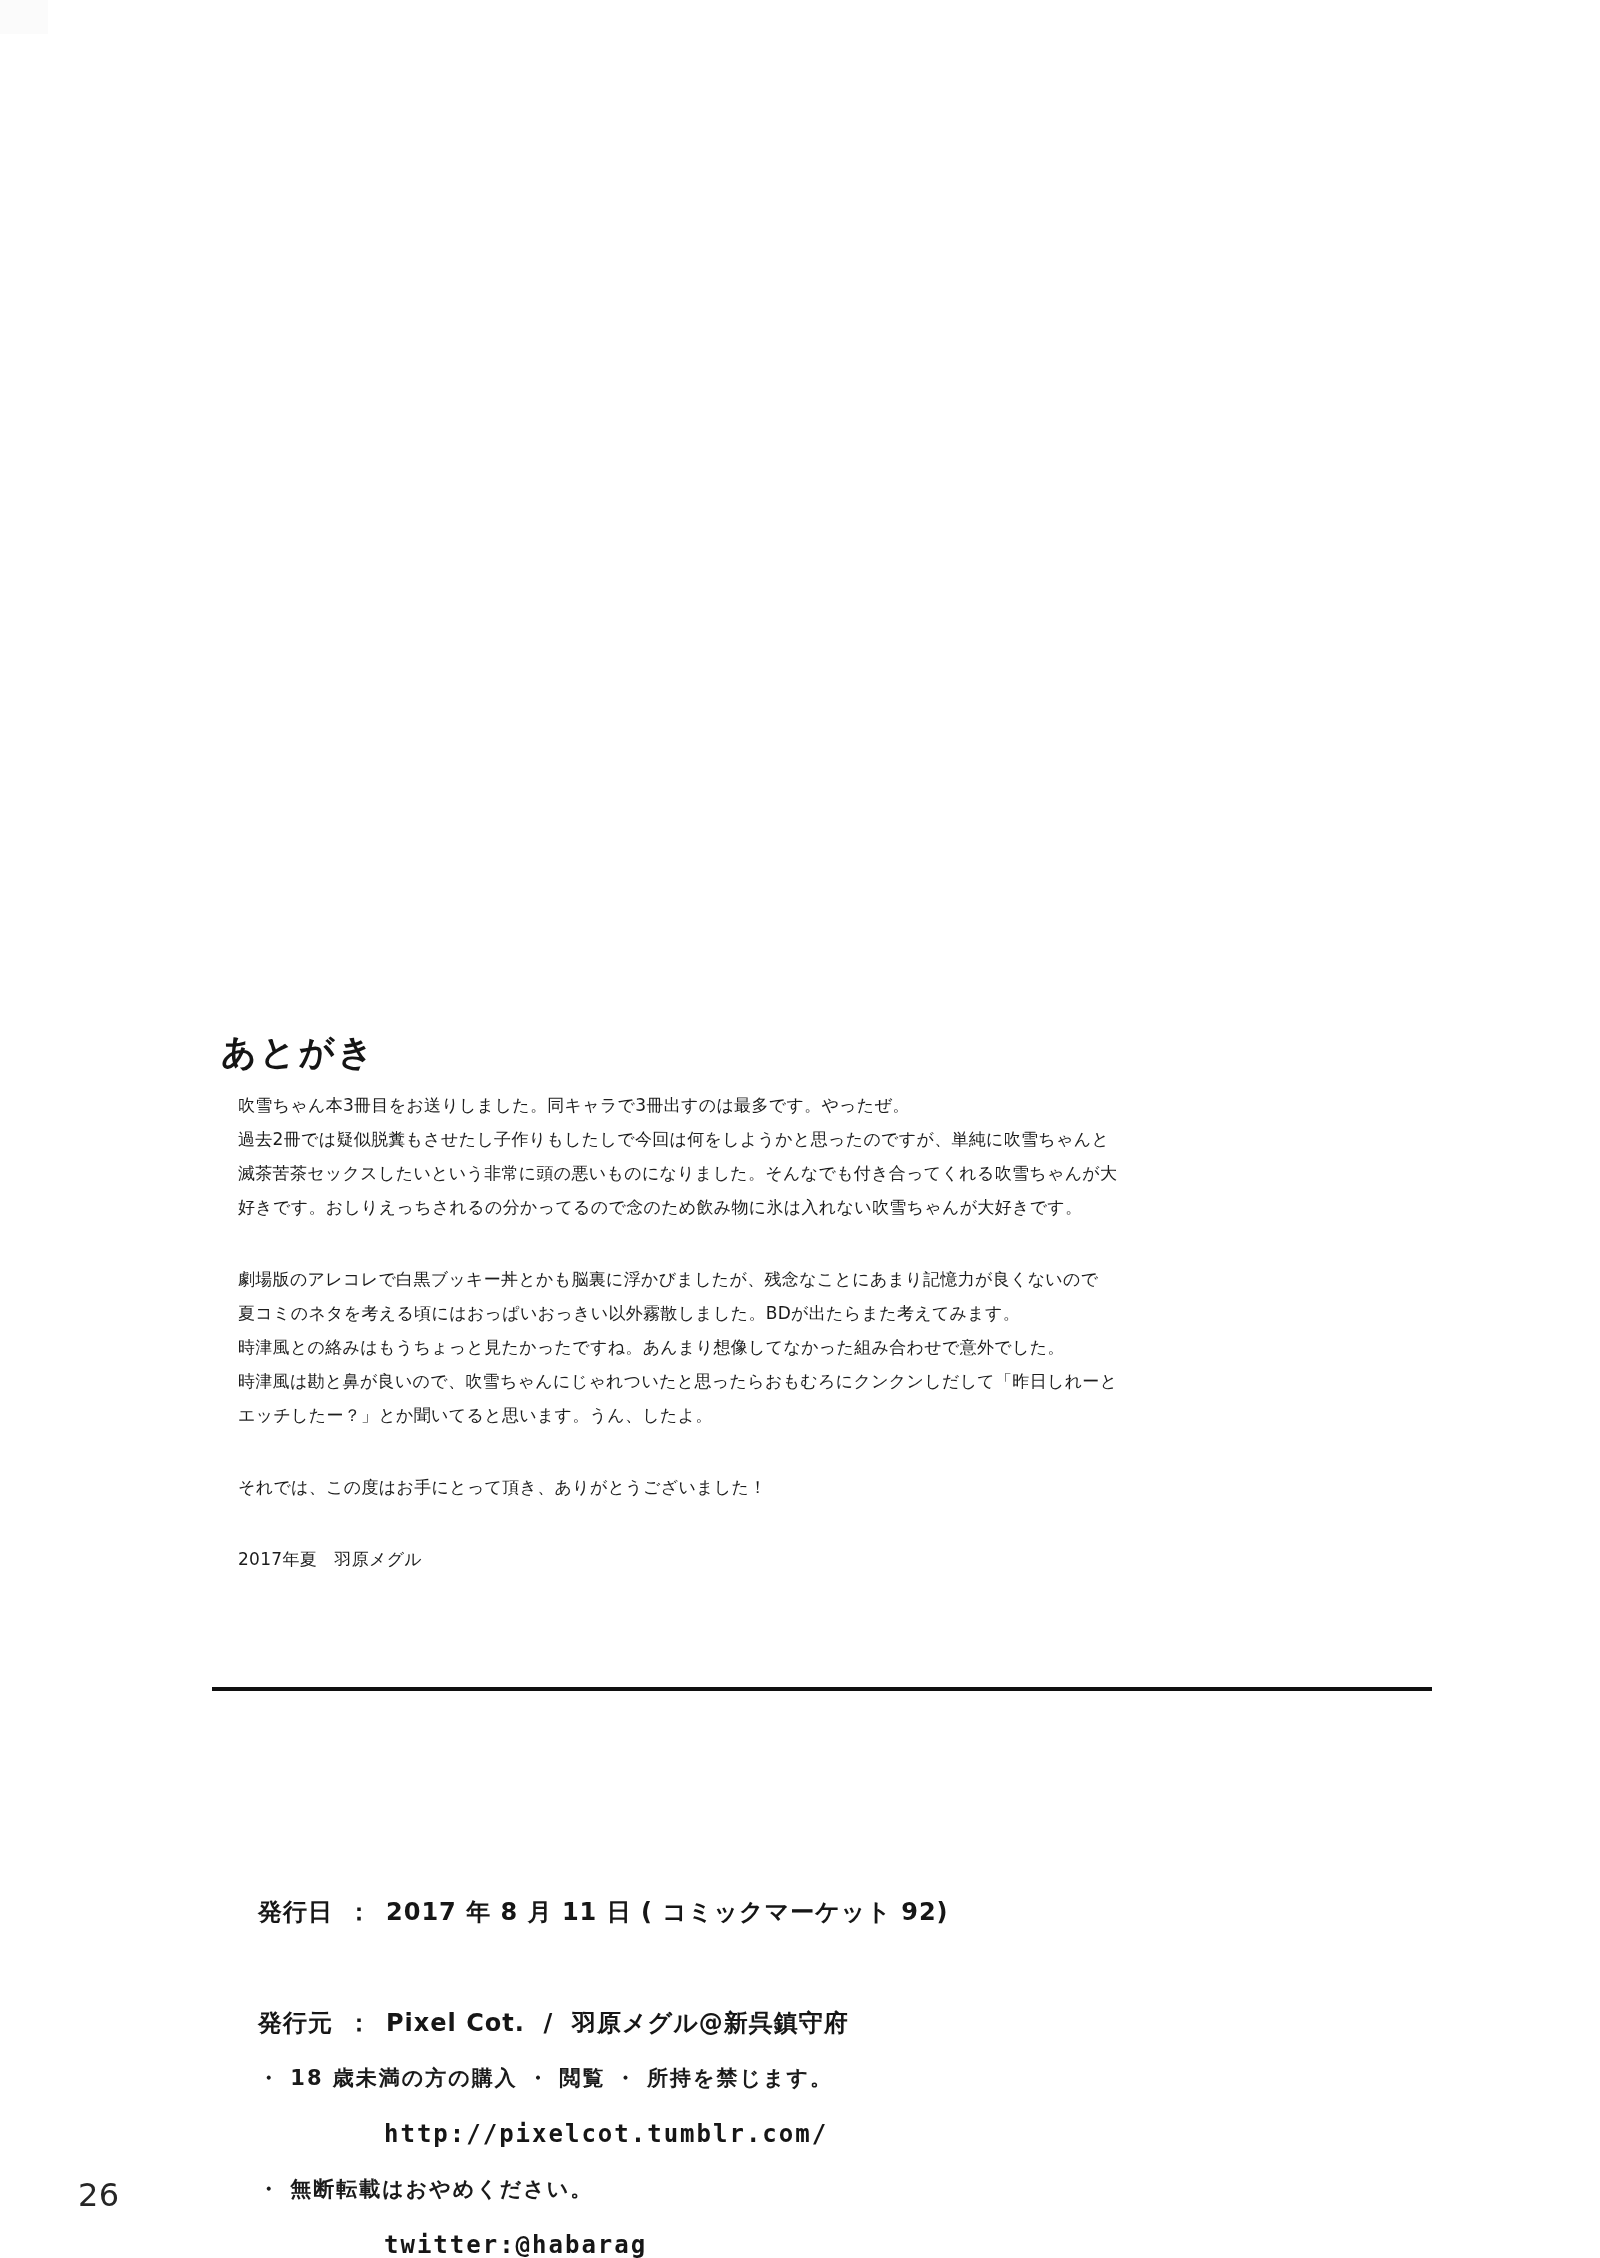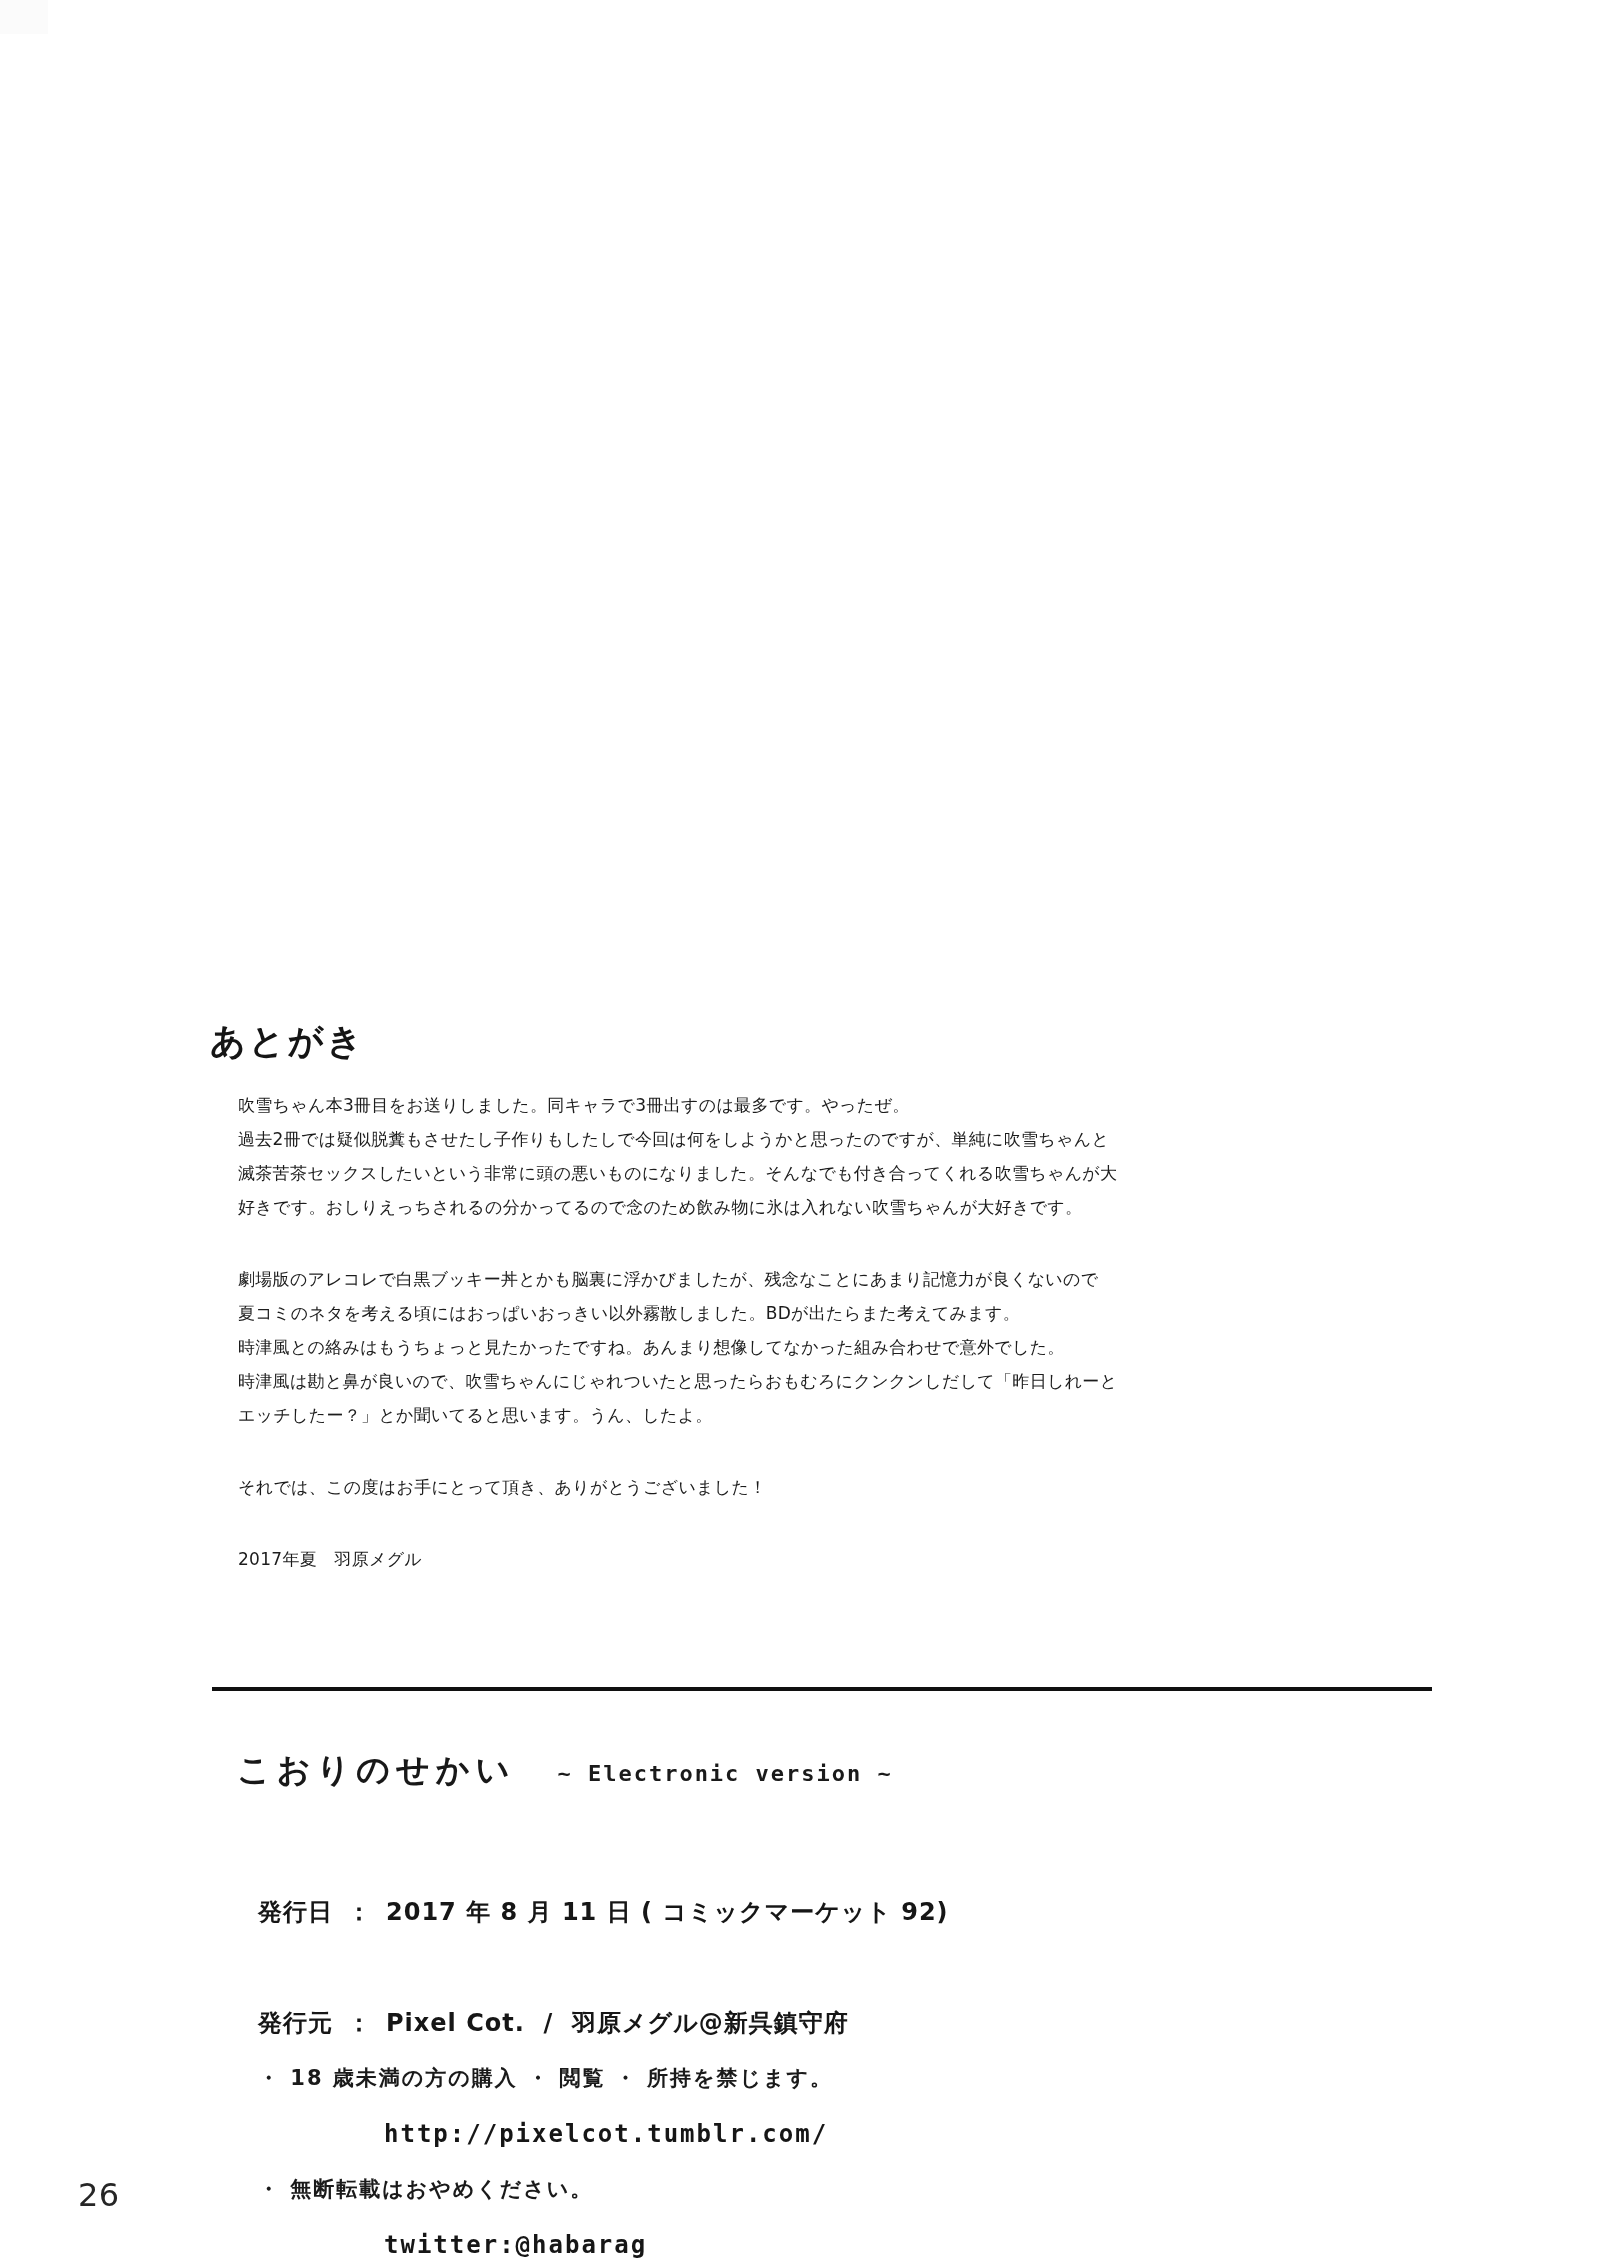--- a/index.html
+++ b/index.html
@@ -20,7 +20,7 @@
   }
   .afterword-heading {
     position: absolute; left: 206px; top: 1014px;
-    margin: 4px;
+    margin: 15px;
     font-size: 35px; font-weight: bold; letter-spacing: 3px;
     color: #151515;
   }

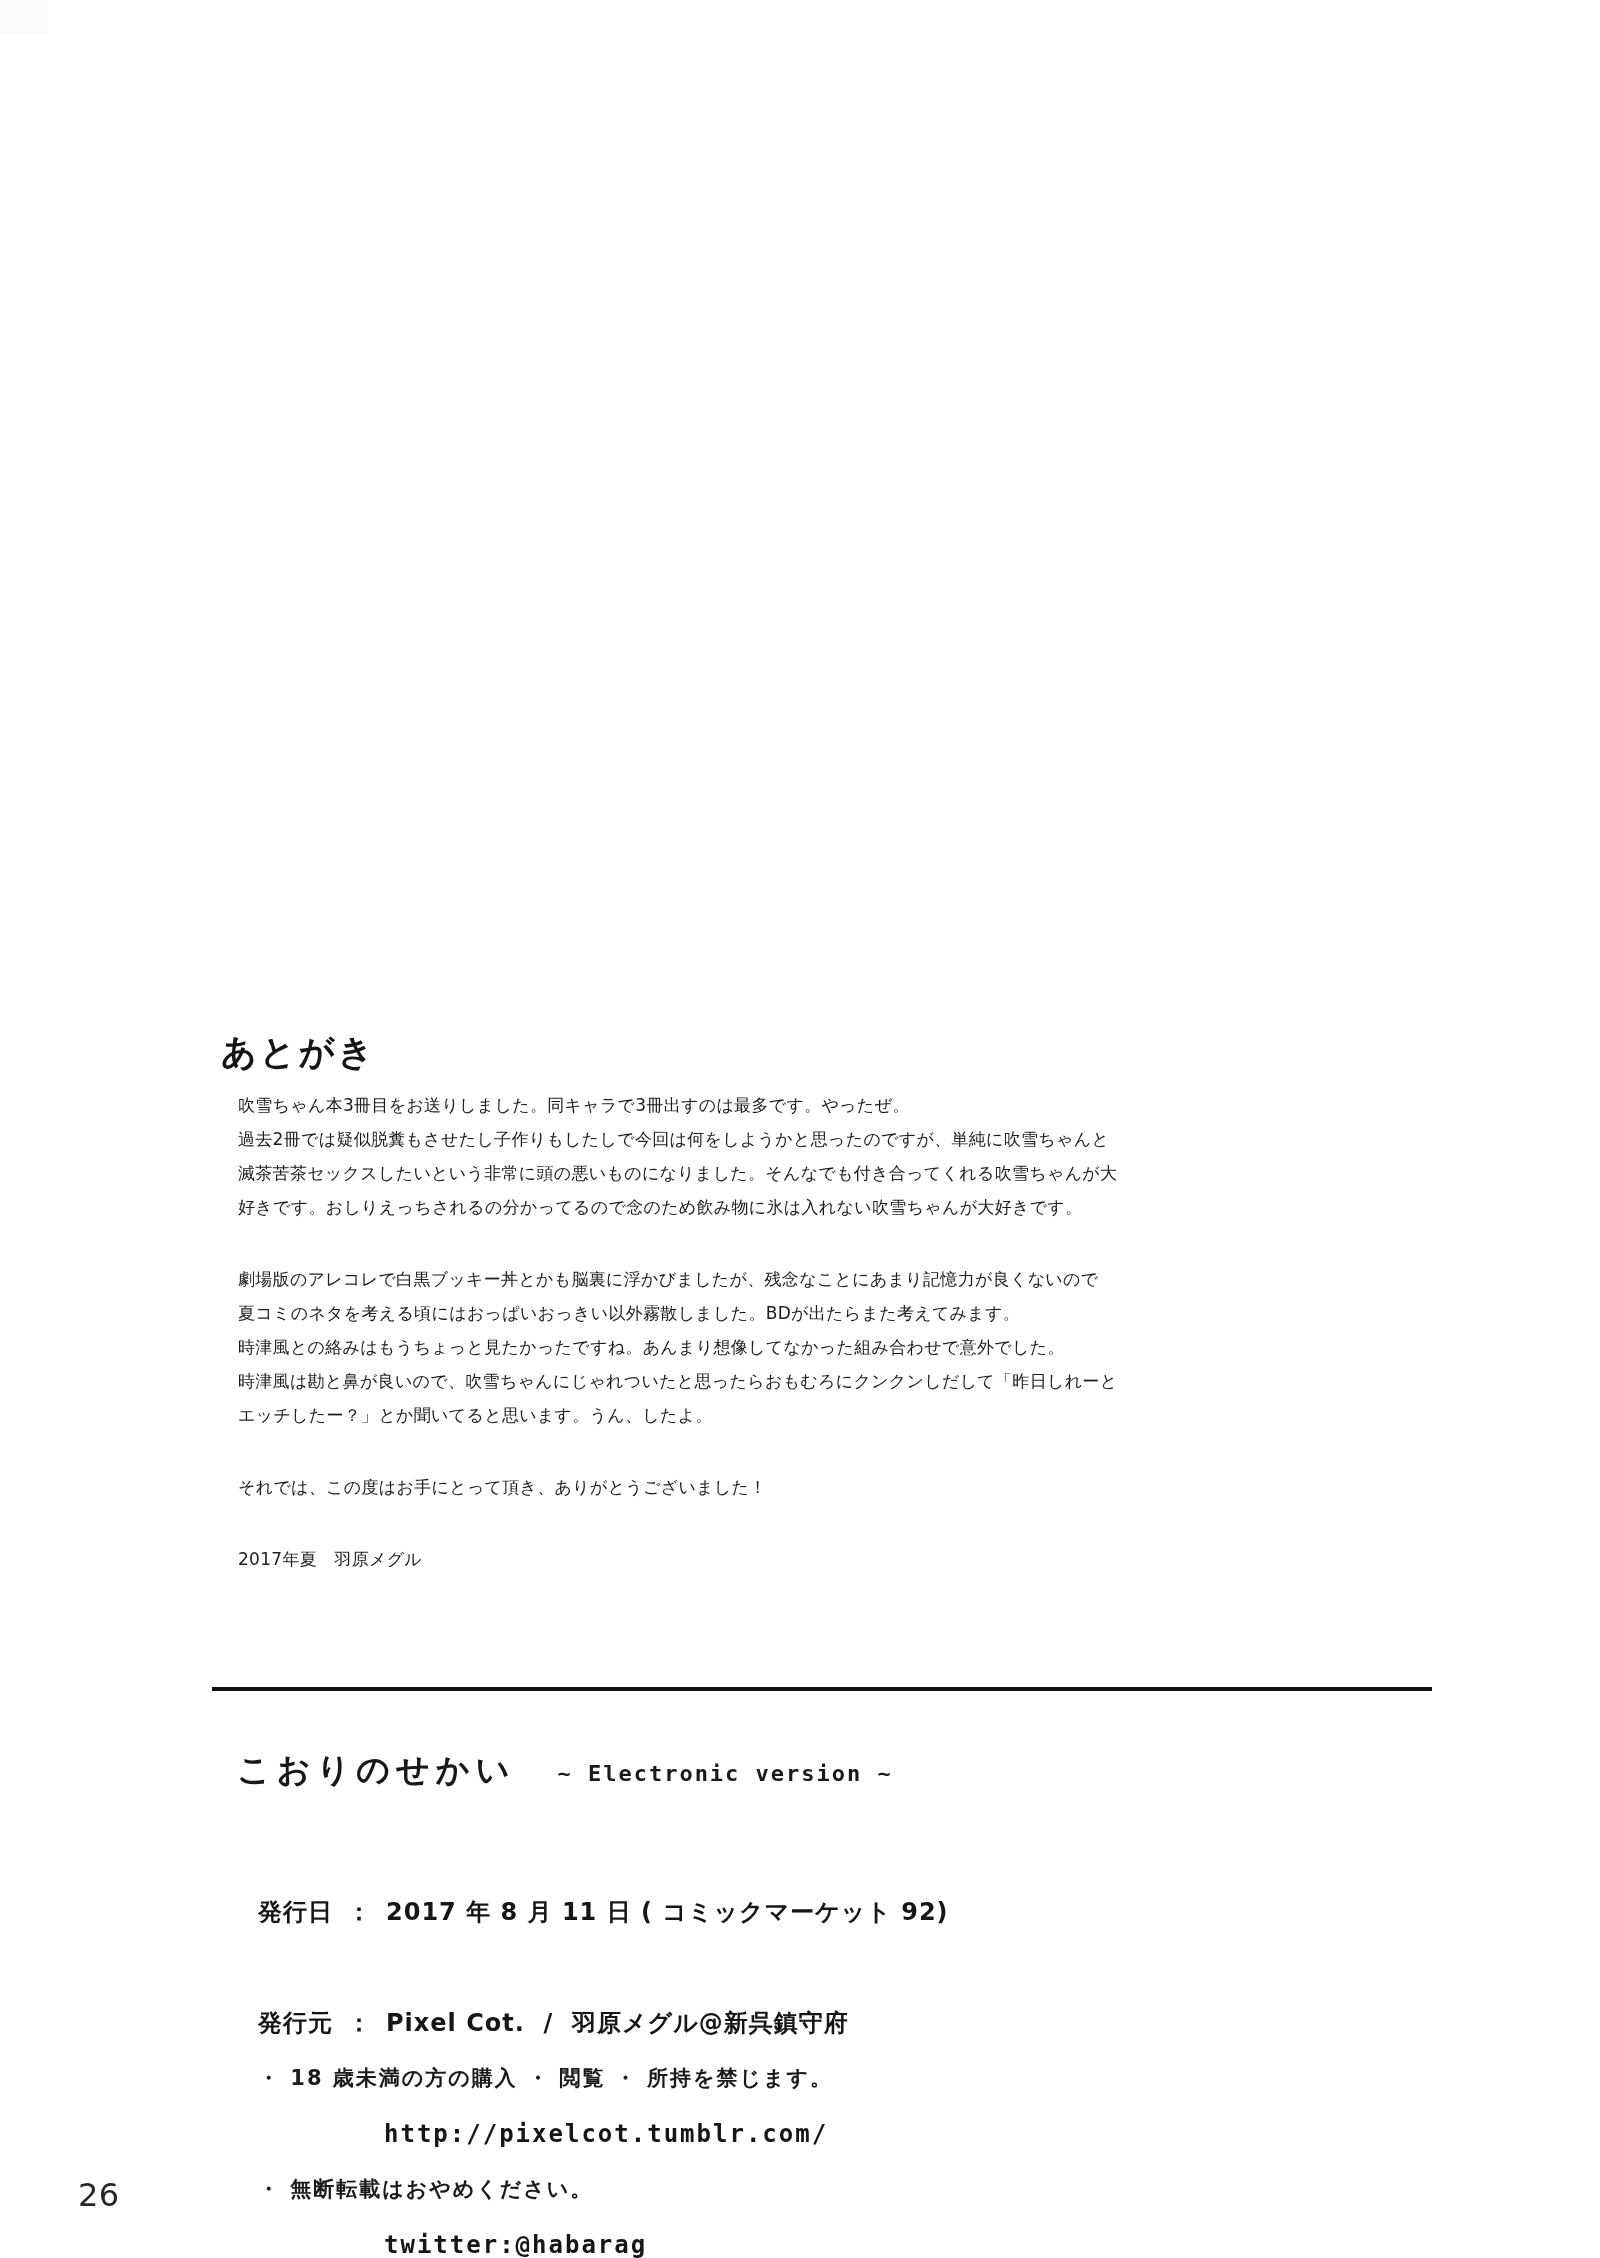--- a/index.html
+++ b/index.html
@@ -106,10 +106,6 @@
 
   <div class="divider"></div>
 
-  <div class="colophon-title-row">
-    <h2 class="book-title">こおりのせかい</h2>
-    <span class="edition-label">~ Electronic version ~</span>
-  </div>
 
   <div class="colophon-info">
     <div class="info-row">

